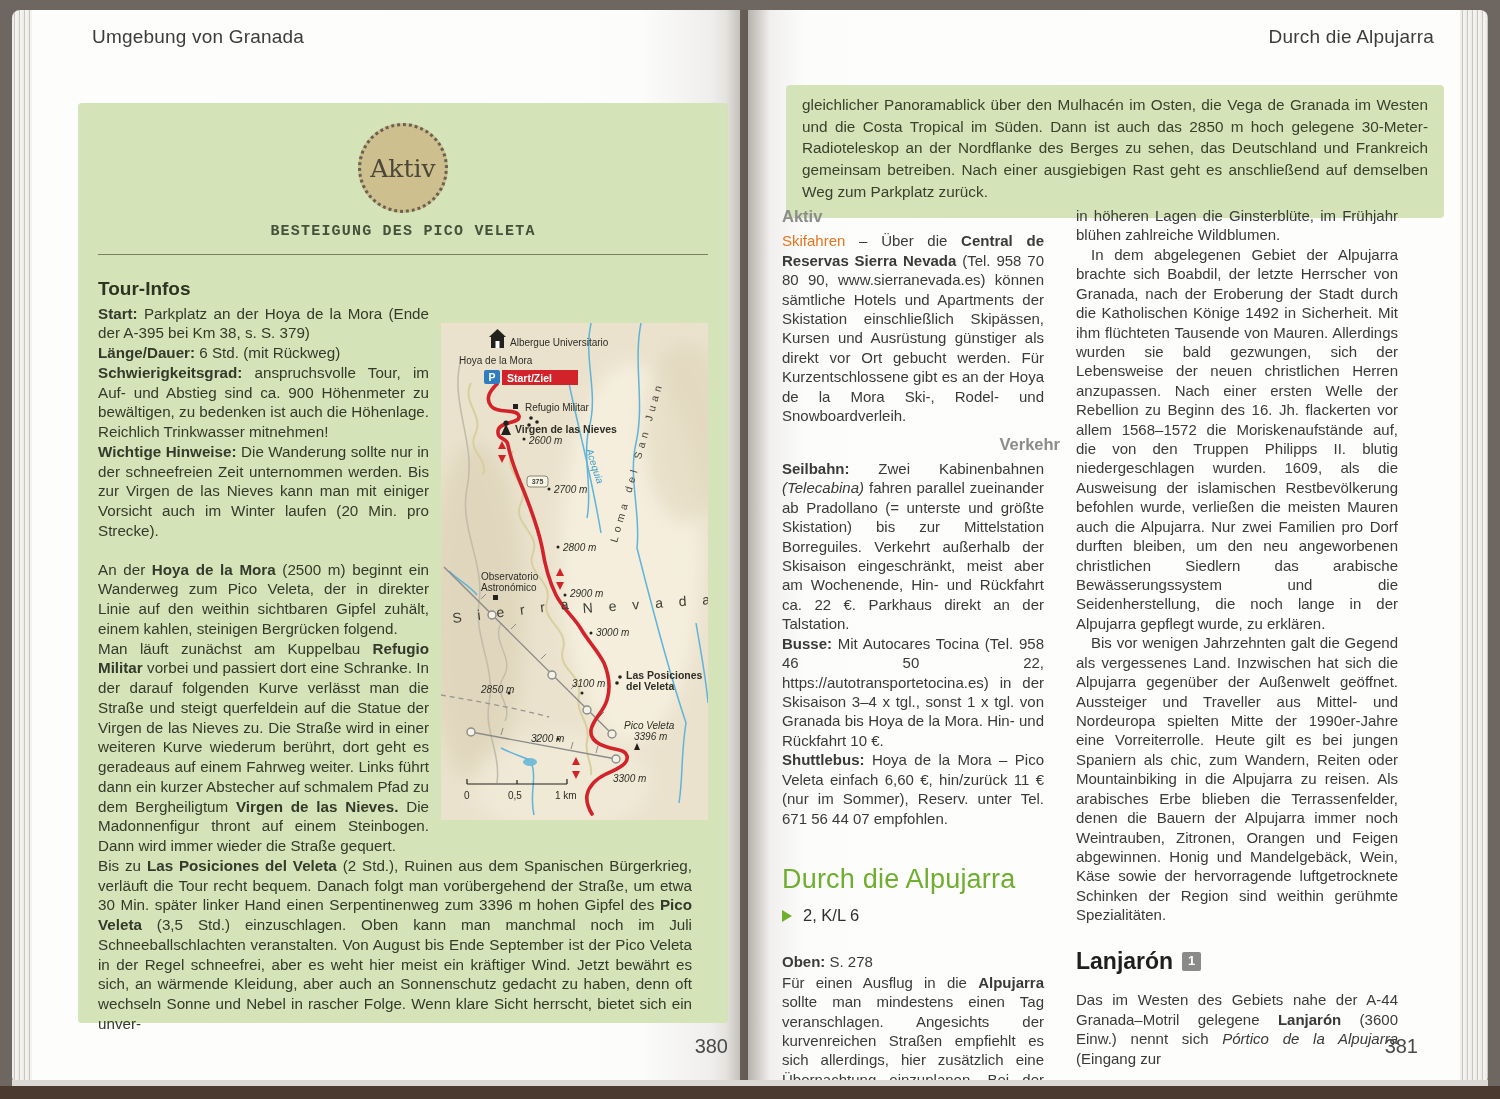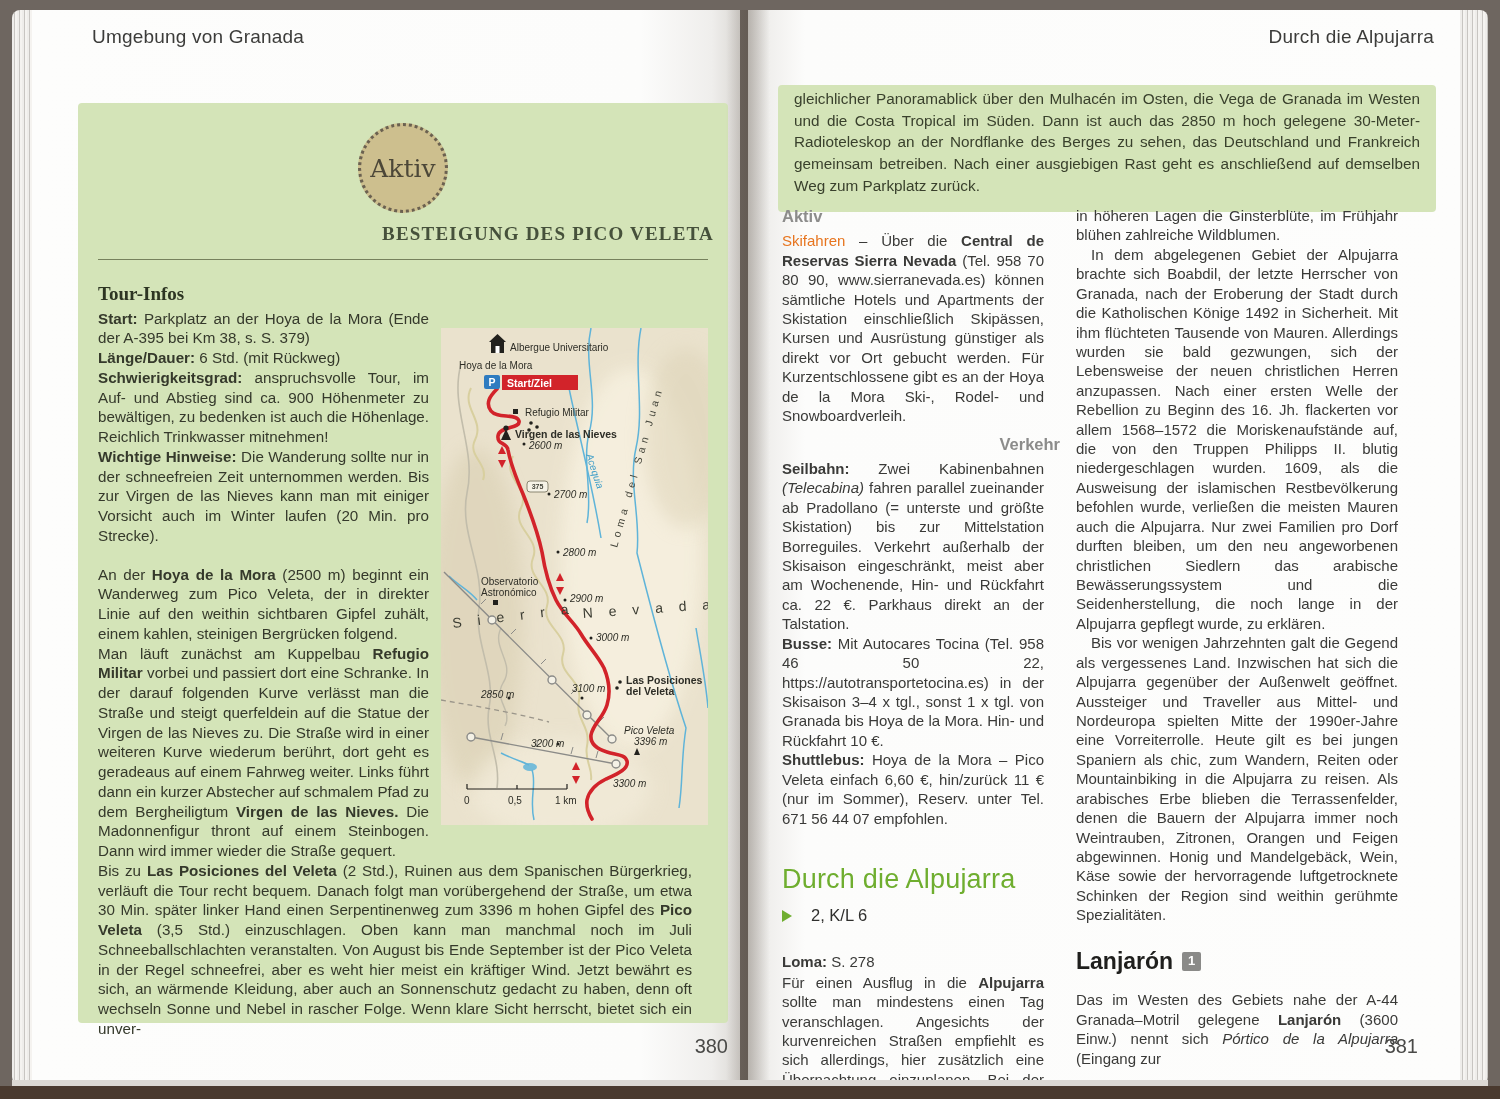--- a/index.html
+++ b/index.html
@@ -46,8 +46,8 @@
   .pagenum.r{left:30px;width:640px;}
 
   
-  .greenbox2{position:absolute;left:30px;top:75px;width:658px;background:#d4e4b8;border-radius:4px;
-             padding:3px 16px 15px 16px;box-sizing:border-box;font-size:15.3px;line-height:1.42;
+  .greenbox2{position:absolute;left:38px;top:75px;width:658px;background:#d4e4b8;border-radius:4px;
+             padding:9px 16px 15px 16px;box-sizing:border-box;font-size:15.3px;line-height:1.42;
              text-align:justify;color:#39402c;}
   .col{position:absolute;top:196px;font-size:15px;line-height:1.295;color:#3a3a38;text-align:justify;}
   .col-l{left:34px;width:278px;}

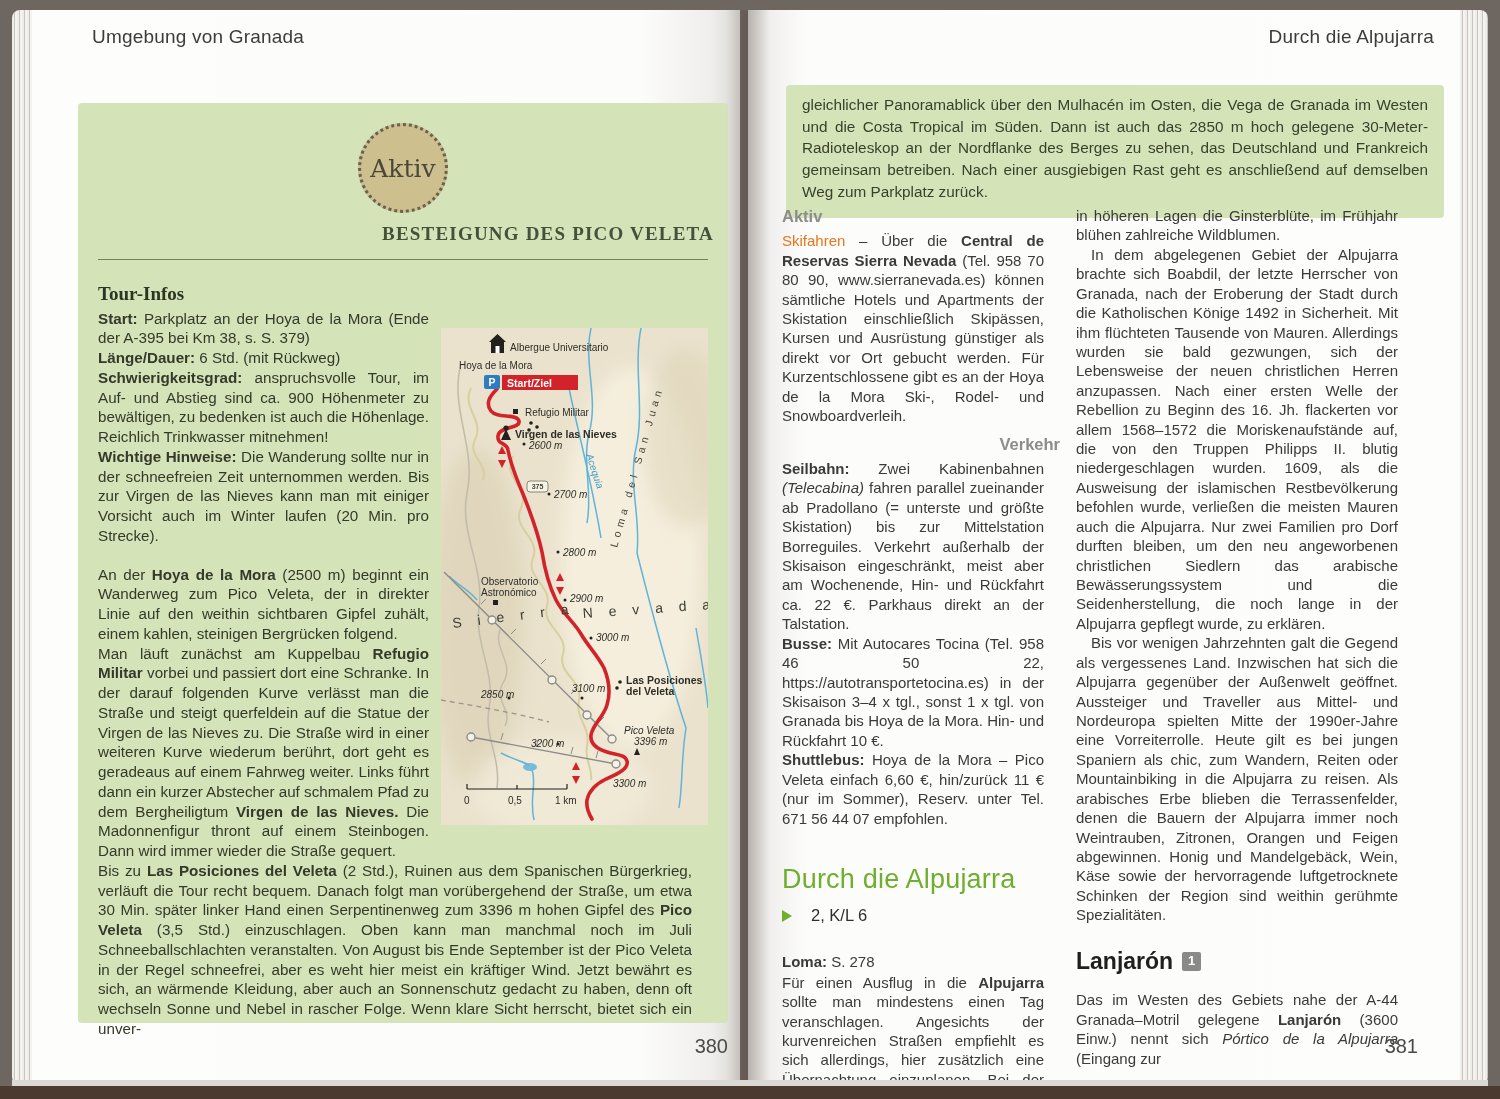--- a/index.html
+++ b/index.html
@@ -32,8 +32,8 @@
   .badge{width:84px;height:84px;border-radius:50%;background:#cdbf8e;border:3px dotted #6b6150;
          margin:6px auto 10px auto;display:flex;align-items:center;justify-content:center;}
   .badge span{font-family:"DejaVu Serif",serif;font-size:25px;color:#4c4738;}
-  .slab-title{margin:8px 0 14px 0;text-align:right;font-family:Liberation Serif, serif;font-weight:700;
-              font-size:19px;letter-spacing:1.2px;color:#46513b;}
+  .slab-title{margin:8px 0 14px 0;text-align:center;font-family:Liberation Mono, monospace;font-weight:700;
+              font-size:15px;letter-spacing:1.2px;color:#46513b;}
   .rule{border:none;border-top:1px solid #76815c;margin:0 6px 0 6px;}
   .gb-text{padding:0 6px;font-size:15.2px;line-height:1.3;text-align:justify;}
   .gb-text h3{font-size:19px;margin:22px 0 2px 0;color:#2d3522;font-family:Liberation Serif, serif;}

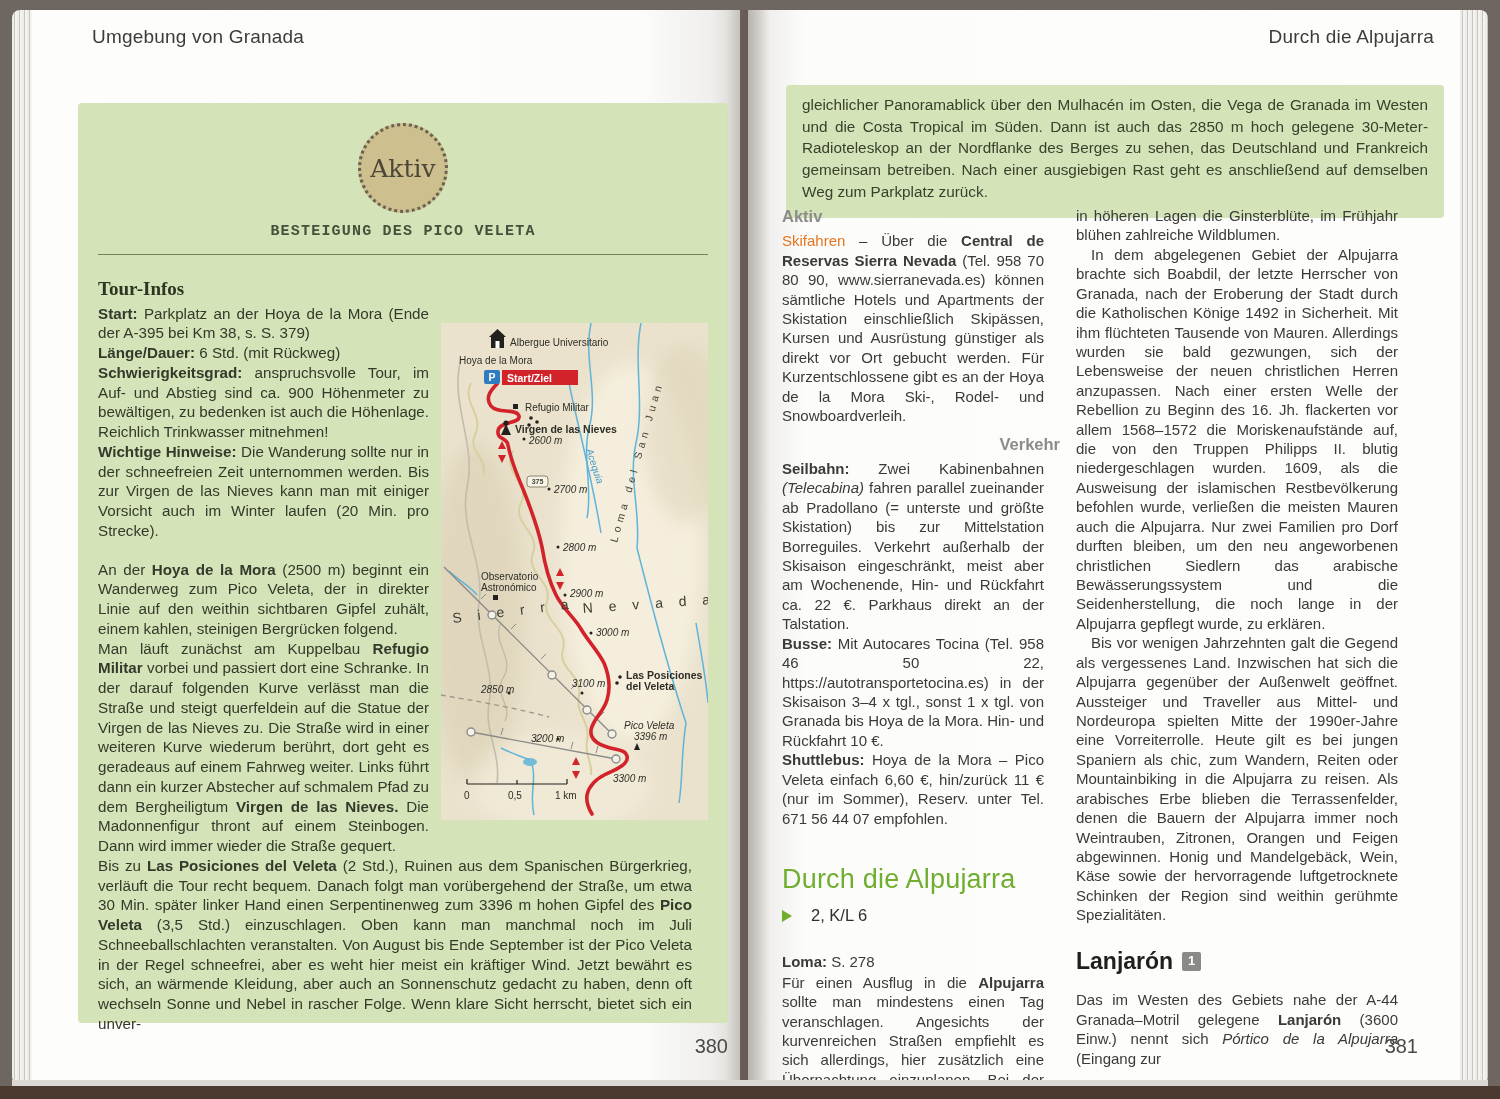--- a/index.html
+++ b/index.html
@@ -36,7 +36,7 @@
               font-size:15px;letter-spacing:1.2px;color:#46513b;}
   .rule{border:none;border-top:1px solid #76815c;margin:0 6px 0 6px;}
   .gb-text{padding:0 6px;font-size:15.2px;line-height:1.3;text-align:justify;}
-  .gb-text h3{font-size:19px;margin:22px 0 2px 0;color:#2d3522;font-family:Liberation Serif, serif;}
+  .gb-text h3{font-size:19px;margin:22px 0 2px 0;color:#2d3522;}
   .mapwrap{float:right;width:267px;height:497px;margin:46px 0 12px 12px;}
   .para{margin:0 16px 0 0;}
   .para.gap{margin-top:19px;}

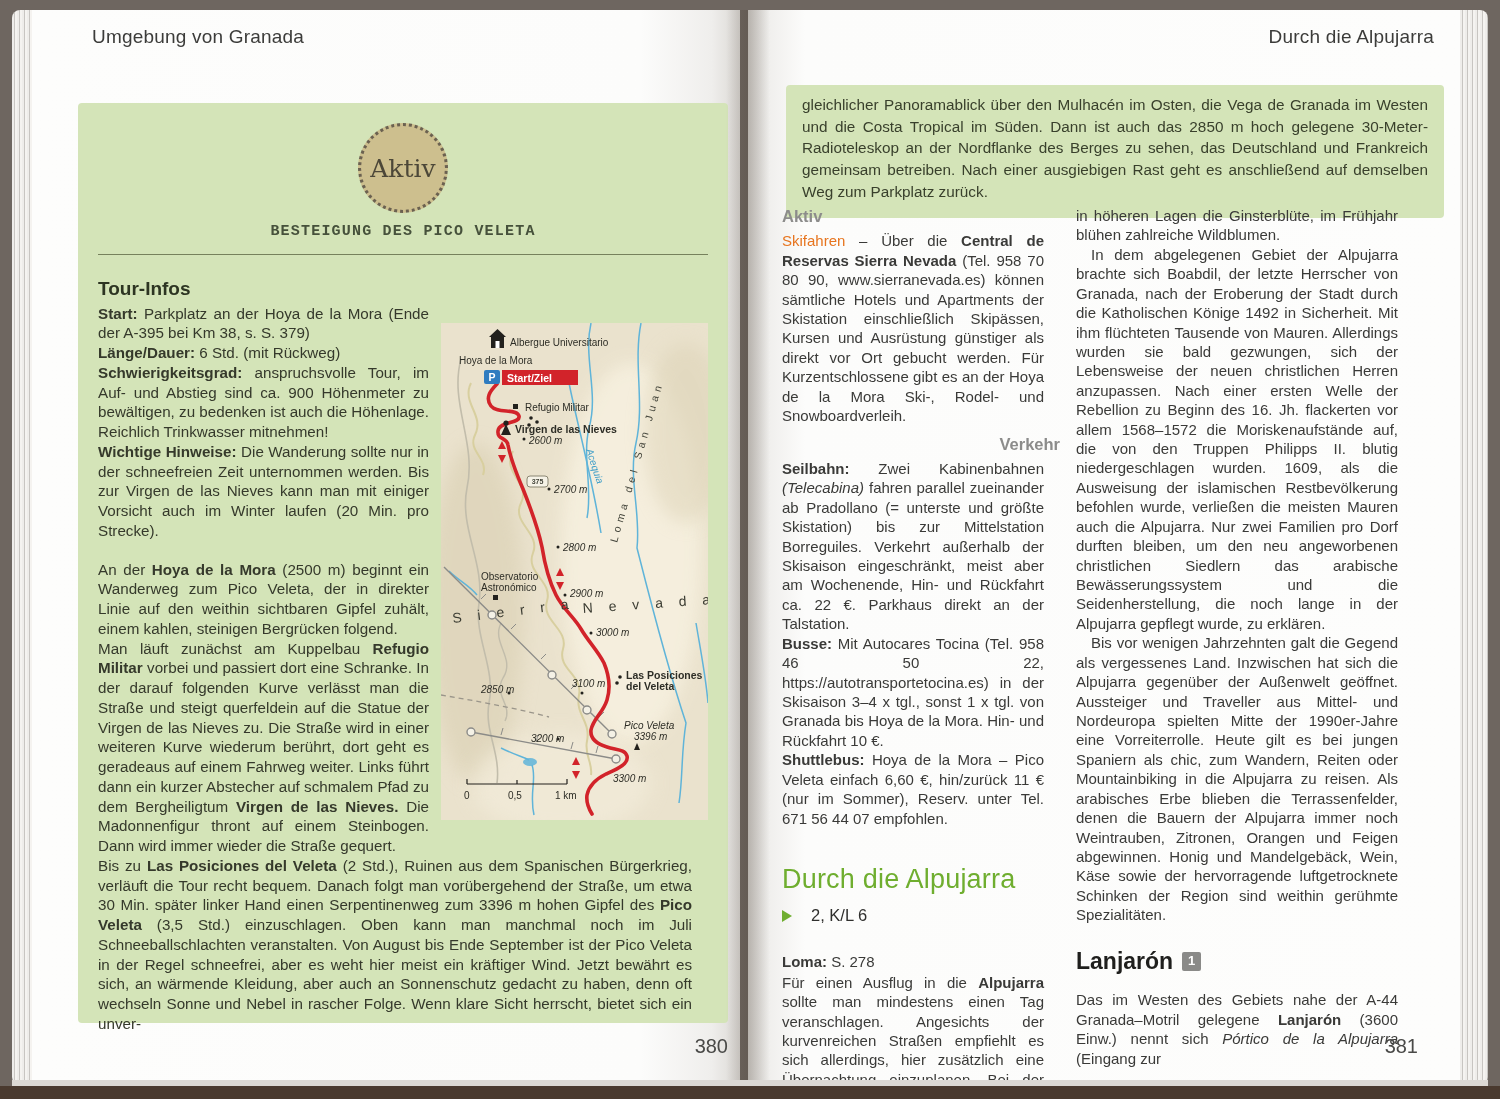--- a/index.html
+++ b/index.html
@@ -55,7 +55,7 @@
   .grayhead{font-size:16.5px;font-weight:700;color:#8c8c8b;margin:0 0 4px 0;text-align:left;}
   .sect-gap{margin-top:8px;text-align:right;}
   .green-title{font-size:27px;color:#6fae2f;margin:34px 0 8px 0;font-weight:400;text-align:left;letter-spacing:.2px;}
-  .marker-line{display:flex;align-items:center;gap:19px;font-size:16.5px;color:#2f2f2d;margin:0 0 26px 0;}
+  .marker-line{display:flex;align-items:center;gap:11px;font-size:16.5px;color:#2f2f2d;margin:0 0 26px 0;}
   .tri{width:0;height:0;border-left:10px solid #6fae2f;border-top:6px solid transparent;border-bottom:6px solid transparent;}
   .karte{margin:0 0 1px 0;text-align:left;}
   .indent{text-indent:15px;}

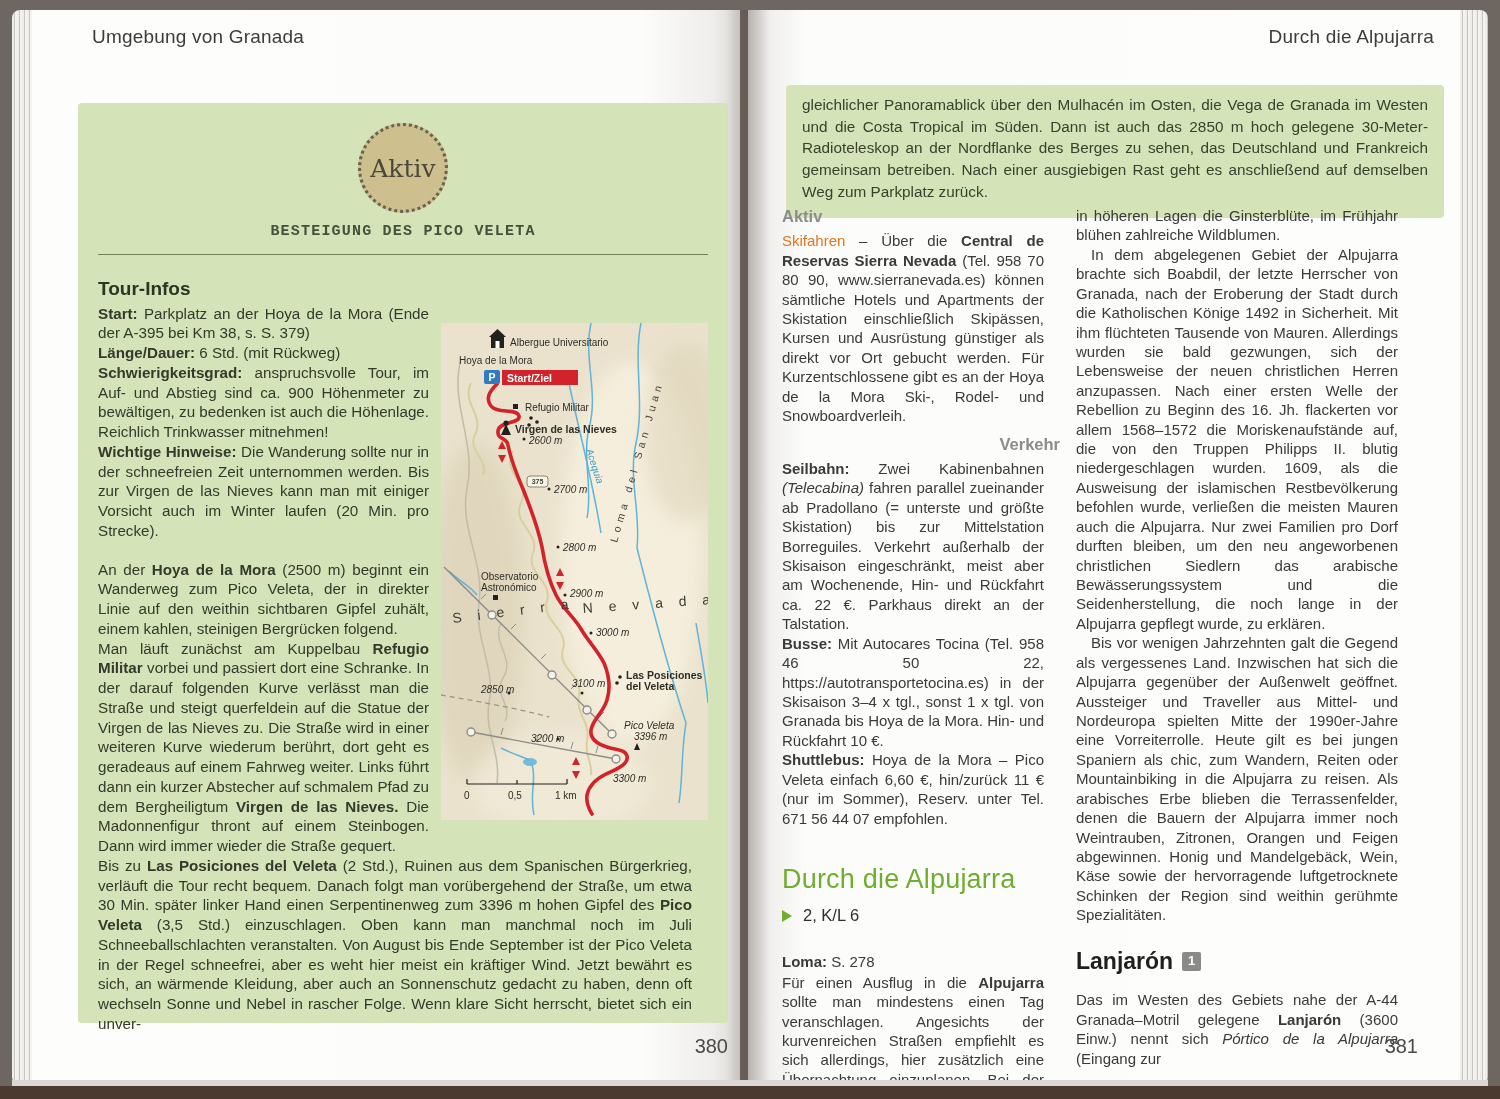--- a/index.html
+++ b/index.html
@@ -252,7 +252,7 @@
         <span class="tri"></span>
         <span>2, K/L 6</span>
       </div>
-      <p class="para karte"><span class="b">Loma:</span><span> S. 278</span></p>
+      <p class="para karte"><span class="b">Oben:</span><span> S. 278</span></p>
       <p class="para"><span>Für einen Ausflug in die </span><span class="b">Alpujarra</span><span> sollte man mindestens einen Tag veranschlagen. Angesichts der kurvenreichen Straßen empfiehlt es sich allerdings, hier zusätzlich eine Übernachtung einzuplanen. Bei der Alpujarra handelt es sich um das </span><span class="b">Hochtal des Río Guadalfeo,</span><span> dessen Seitentäler im Norden in die Flanken der Sierra Nevada hineingreifen. Die Landschaft ist wild und großartig. In den letzten Winterwochen beeindrucken die Mandelblüte und</span></p>
     </div>
 

